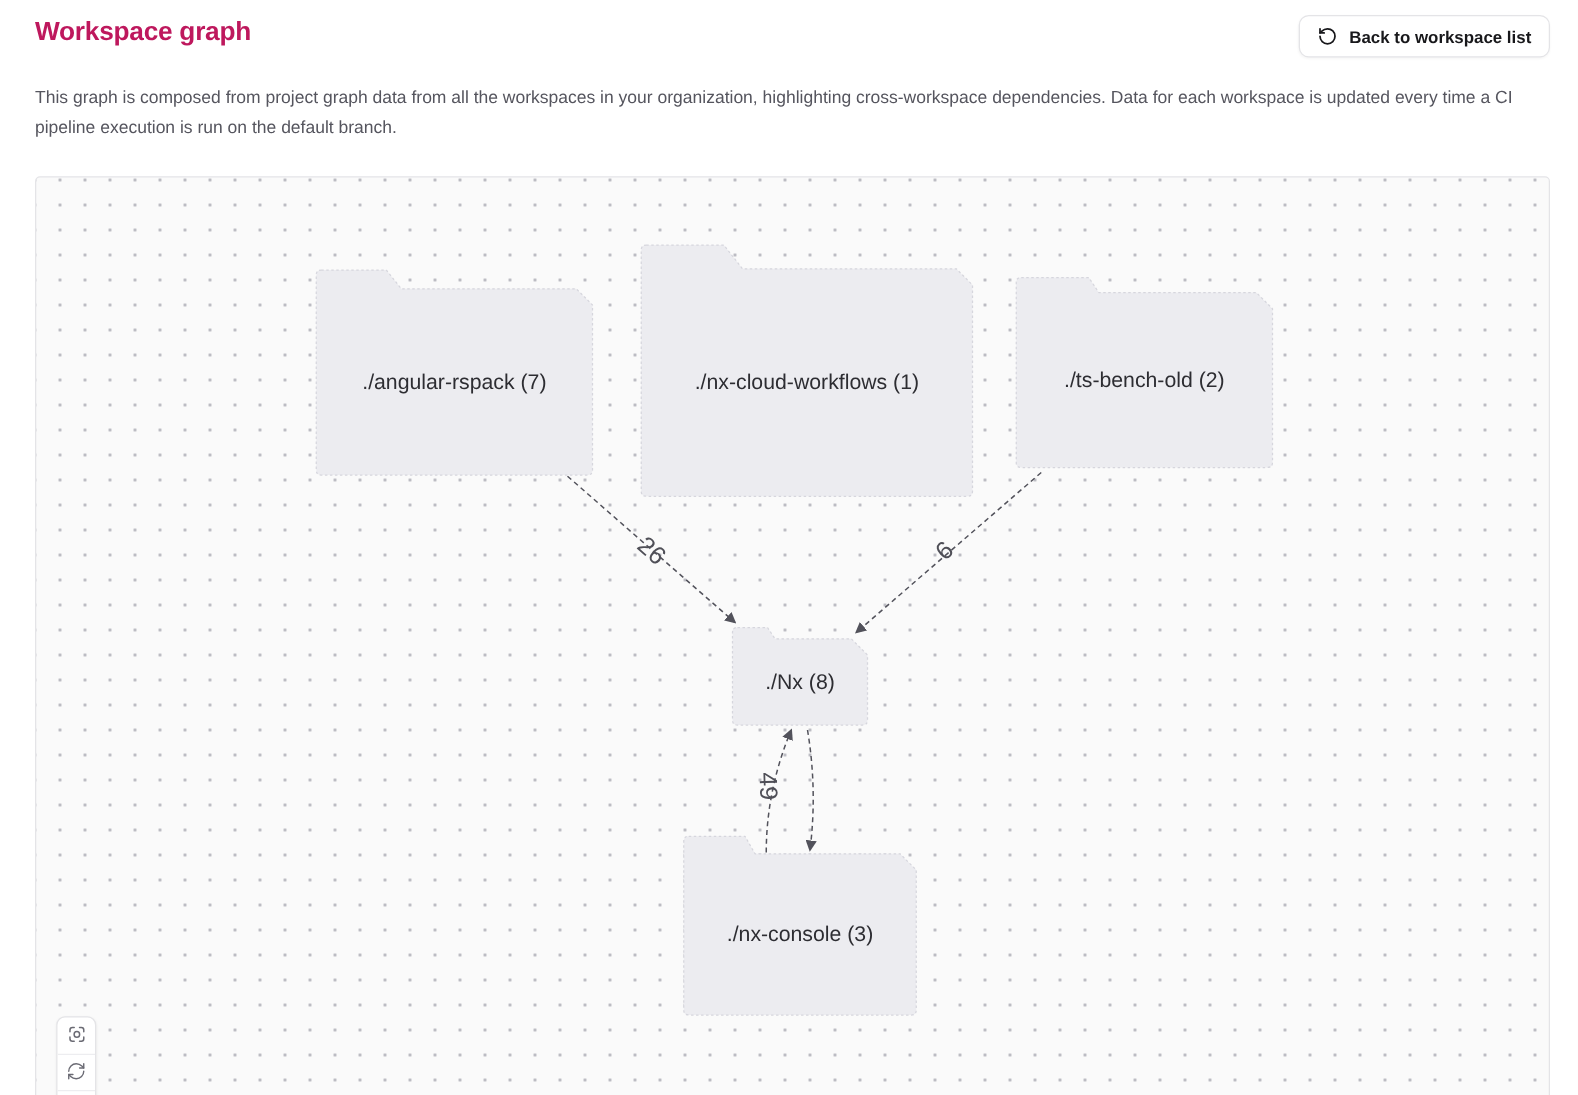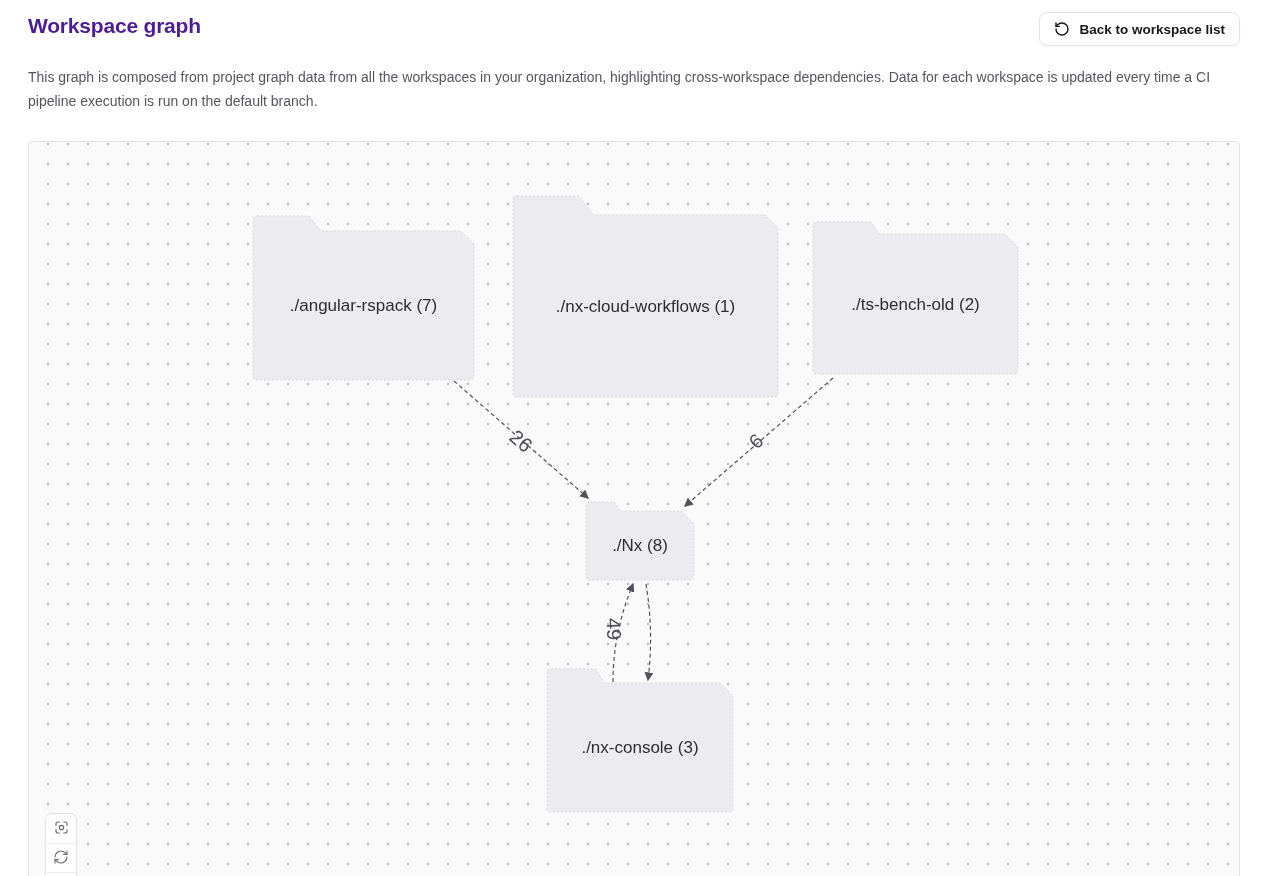--- a/index.html
+++ b/index.html
@@ -11,7 +11,7 @@
   .page { padding:12px 22px 0 28px; }
 
   header { display:flex; justify-content:space-between; align-items:flex-start; }
-  h1.title { margin:2px 0 16px; font-size:21px; font-weight:700; color:#4c1d95; letter-spacing:-0.2px; }
+  h1.title { margin:2px 0 16px; font-size:21px; font-weight:700; color:#be185d; letter-spacing:-0.2px; }
 
   .back-btn {
     display:flex; align-items:center; gap:9px; height:34px; padding:0 14px;

